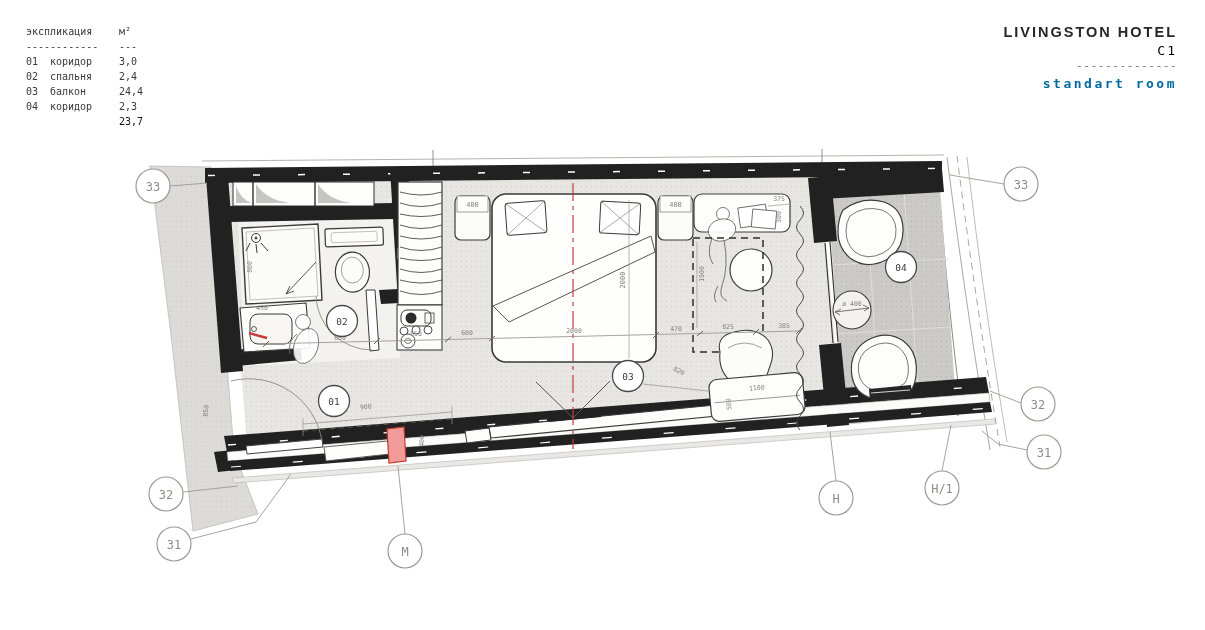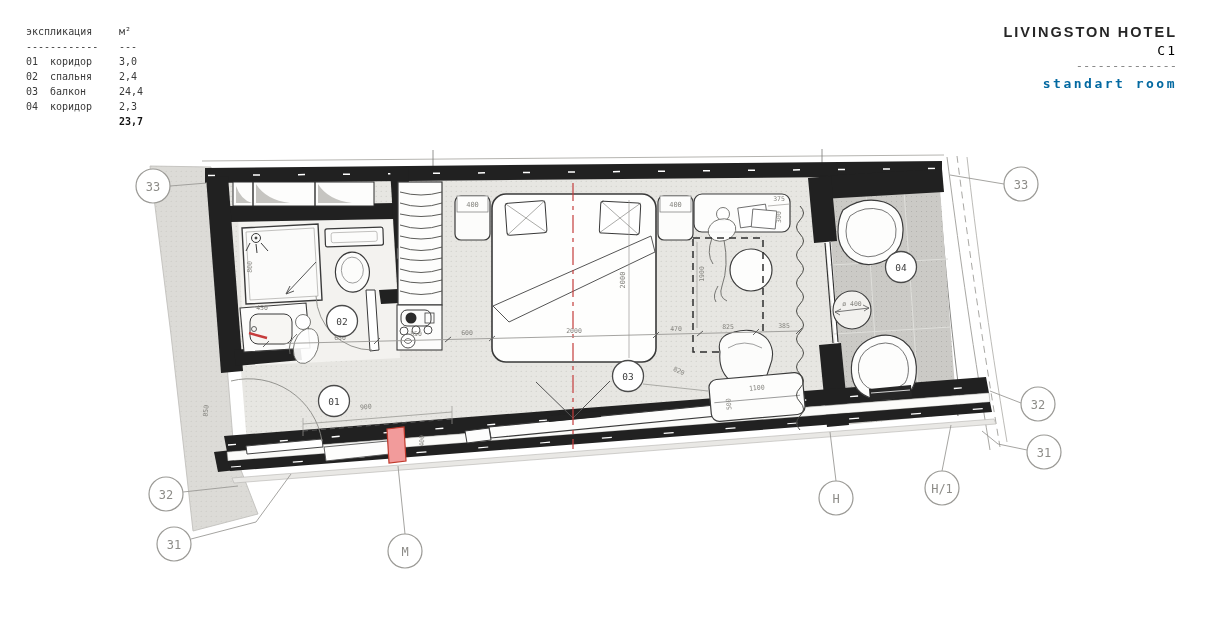--- a/index.html
+++ b/index.html
@@ -12,7 +12,7 @@
   .lg-name{width:69px;}
   .lg-area{}
   .lg-head{width:93px;}
-  .lg-total{font-weight:bold;color:#141414;}
+  .lg-total{font-weight:normal;color:#141414;}
   .lg-pad{width:93px;}
   
   .titleblock{position:absolute;right:28px;top:24px;text-align:right;}

